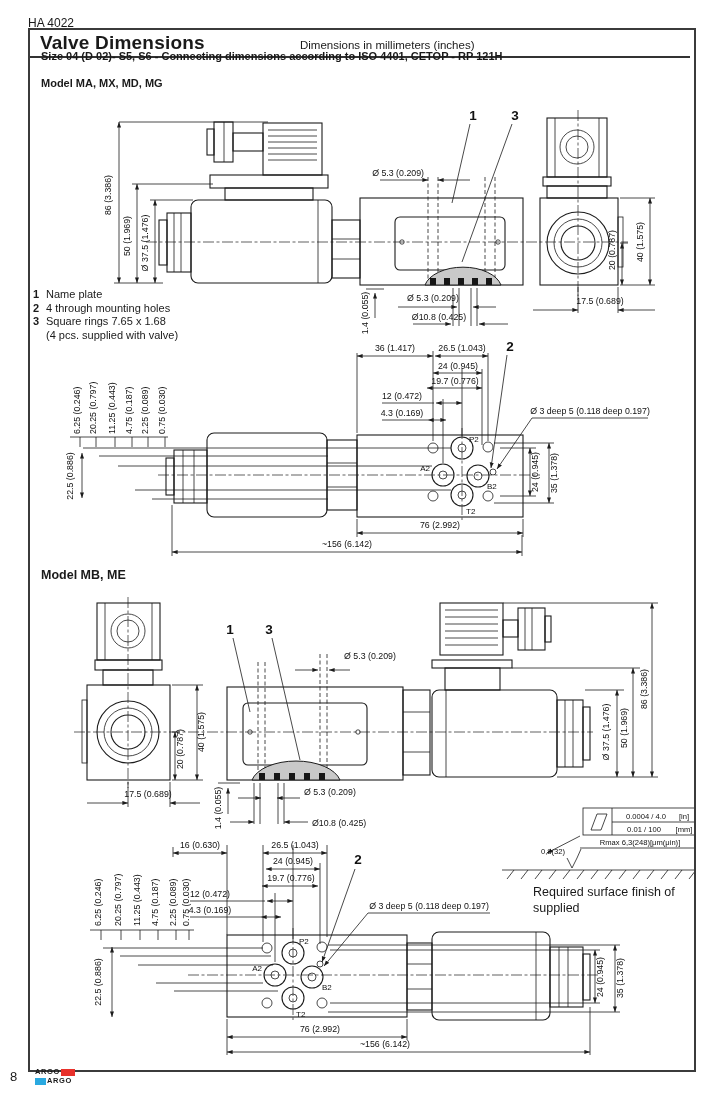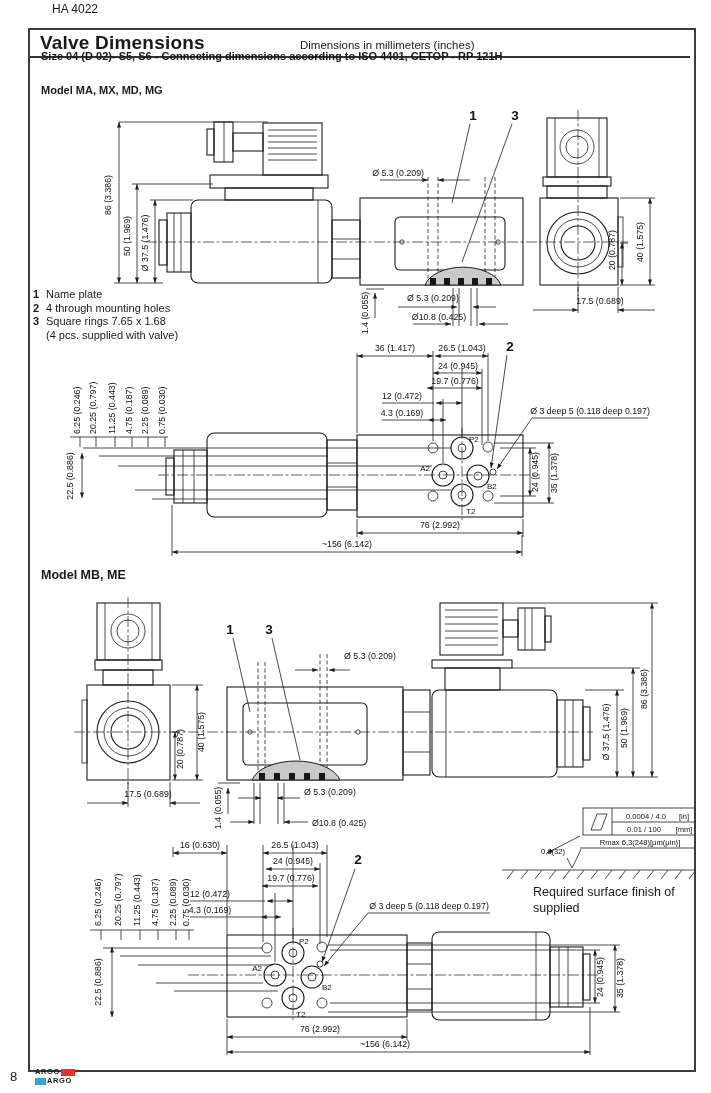--- a/index.html
+++ b/index.html
@@ -6,7 +6,7 @@
   .page{position:relative;width:711px;height:1093px;background:#fff;overflow:hidden;
         font-family:"Liberation Sans",sans-serif;color:#1a1a1a;}
   .abs{position:absolute;}
-  .doc-code{left:28px;top:2px;font-size:12px;margin-left:24px;}
+  .doc-code{left:28px;top:16px;font-size:12px;}
   .frame{left:28px;top:28px;width:664px;height:1040px;border:2px solid #3b3b3b;}
   .title{left:40px;top:32px;font-size:19px;font-weight:bold;letter-spacing:.2px;}
   .subtitle{left:300px;top:39px;font-size:11.5px;}

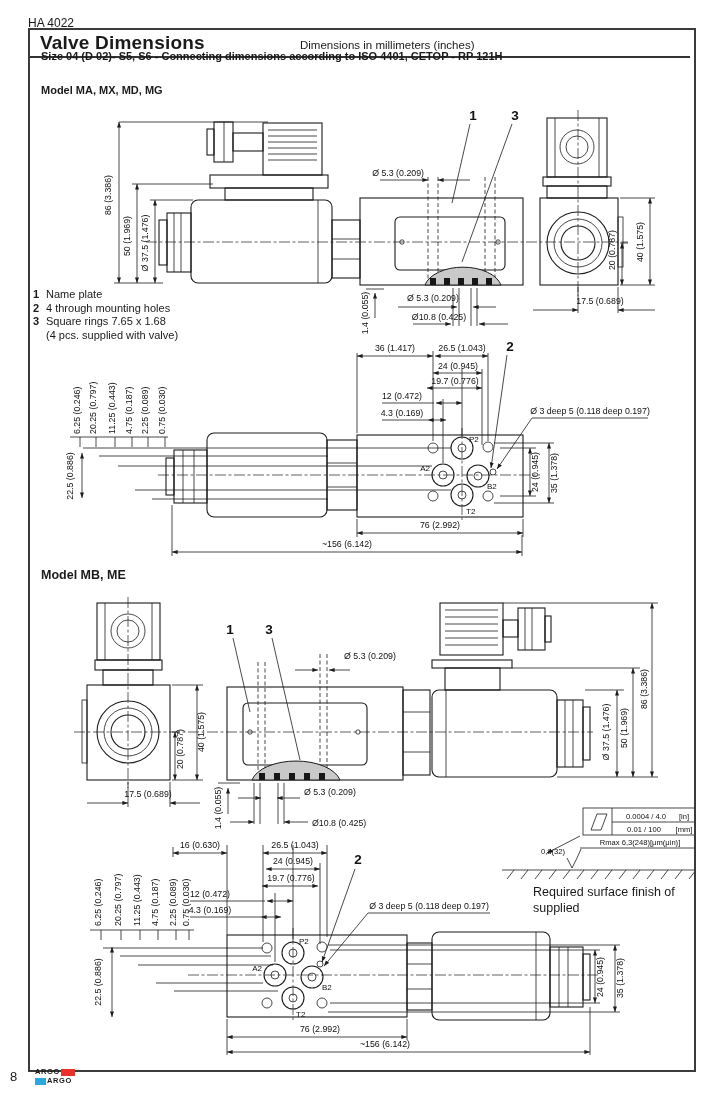--- a/index.html
+++ b/index.html
@@ -12,7 +12,7 @@
   .subtitle{left:300px;top:39px;font-size:11.5px;}
   .rule{left:30px;top:56px;width:660px;border-top:2px solid #333;}
   .h1a{left:41px;top:50px;font-size:11px;font-weight:bold;}
-  .h1b{left:41px;top:84px;font-size:11px;font-weight:bold;}
+  .h1b{left:41px;top:77px;font-size:11px;font-weight:bold;}
   .notes{left:33px;top:288px;font-size:11px;line-height:13.5px;}
   .notes .row{display:flex;}
   .notes .nnum{font-weight:bold;width:13px;flex:0 0 13px;}

